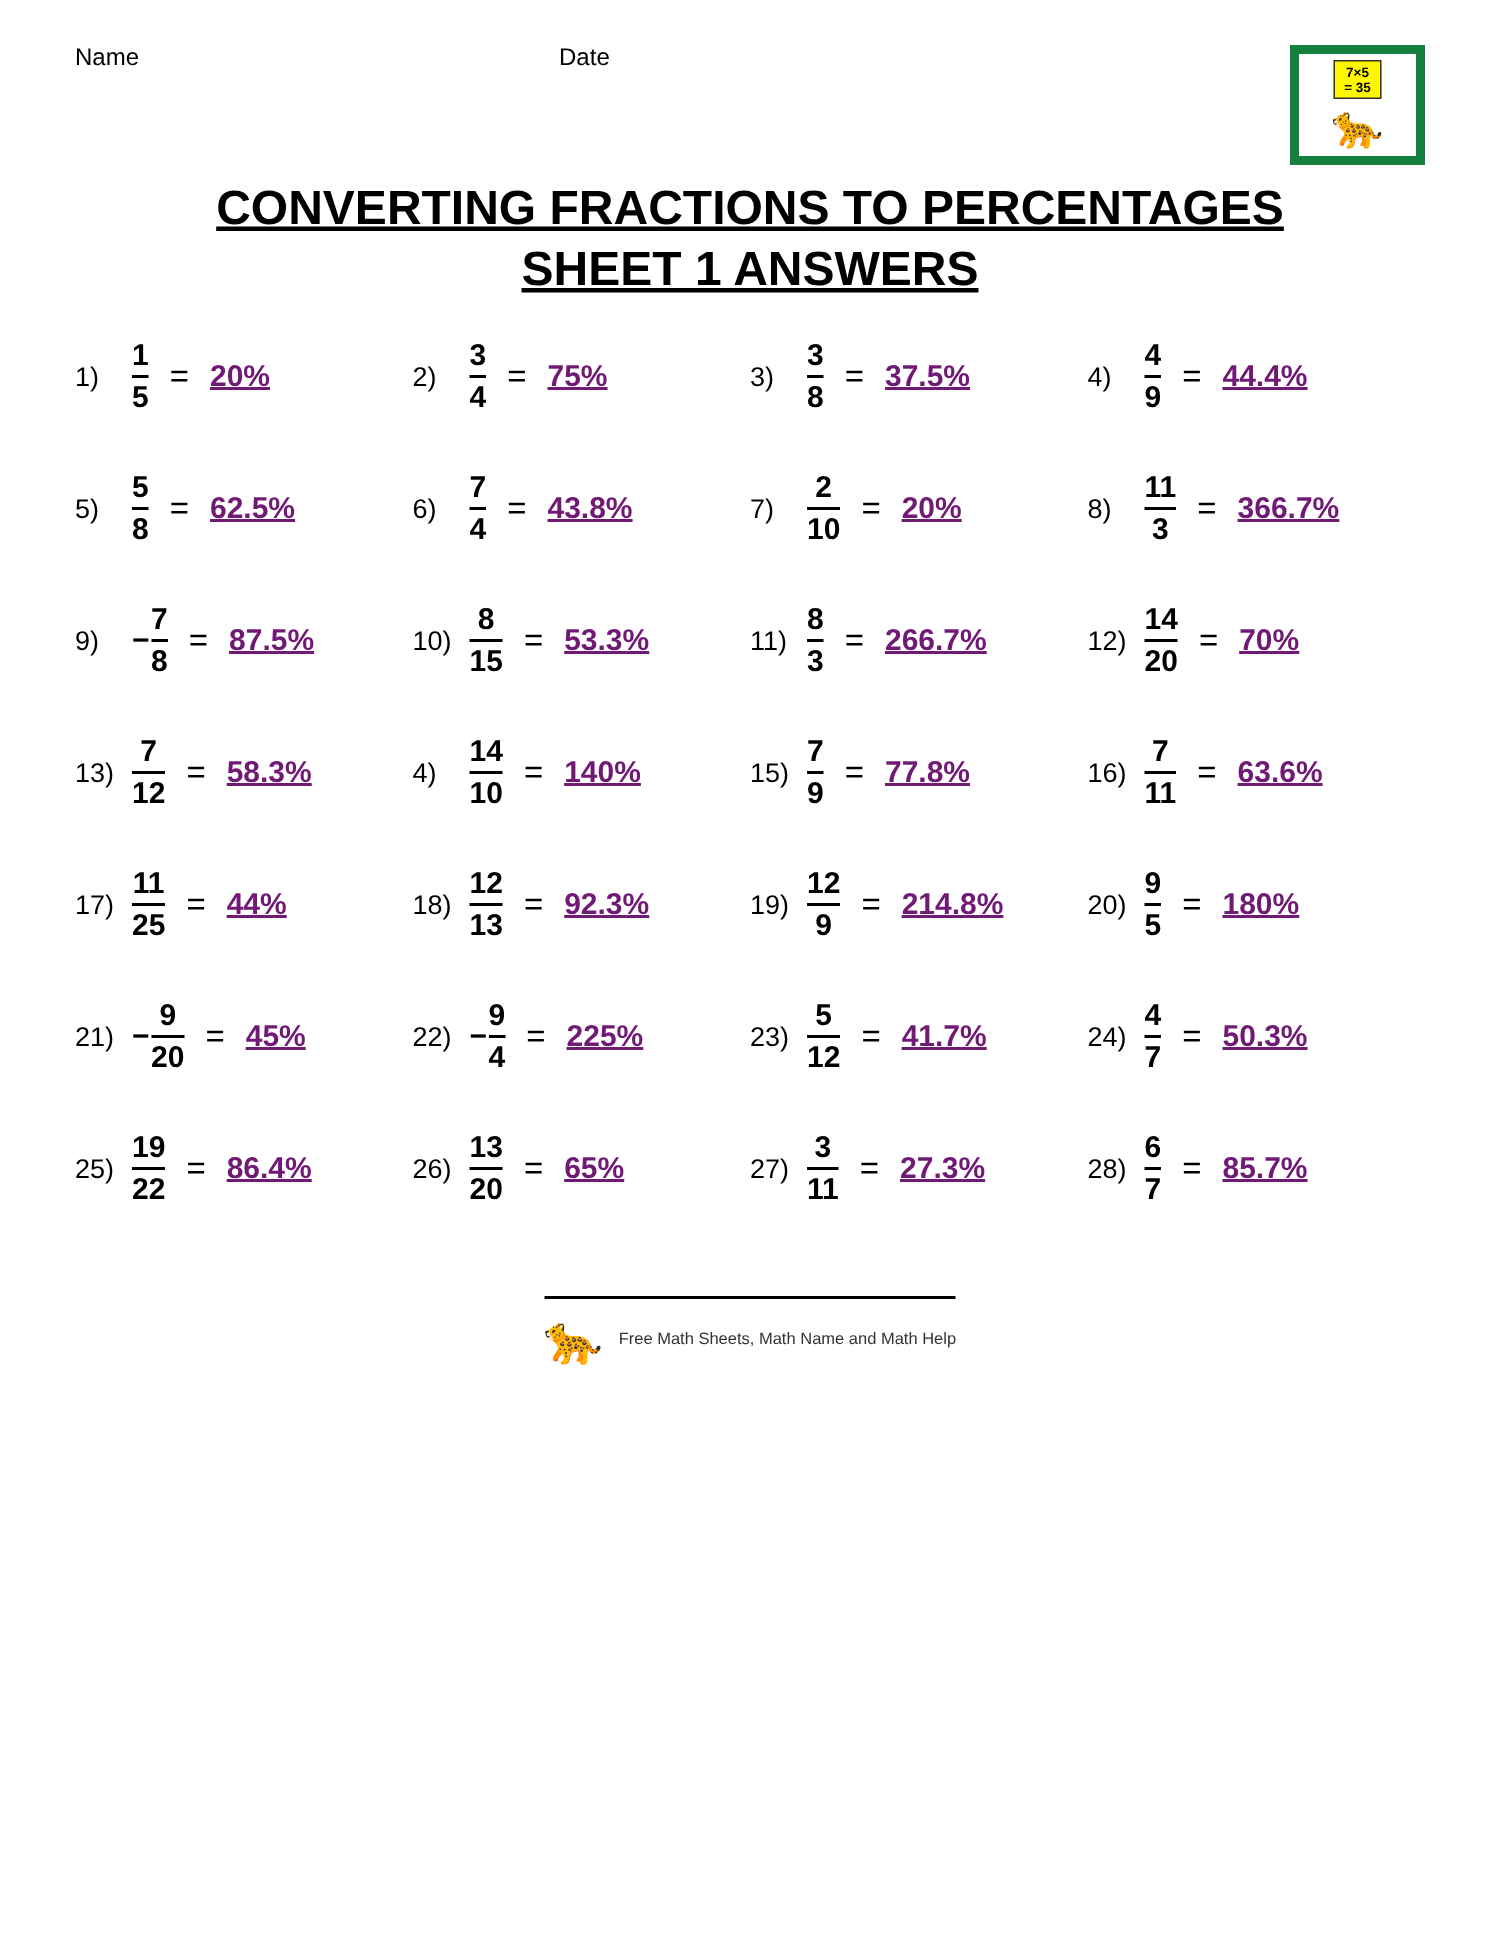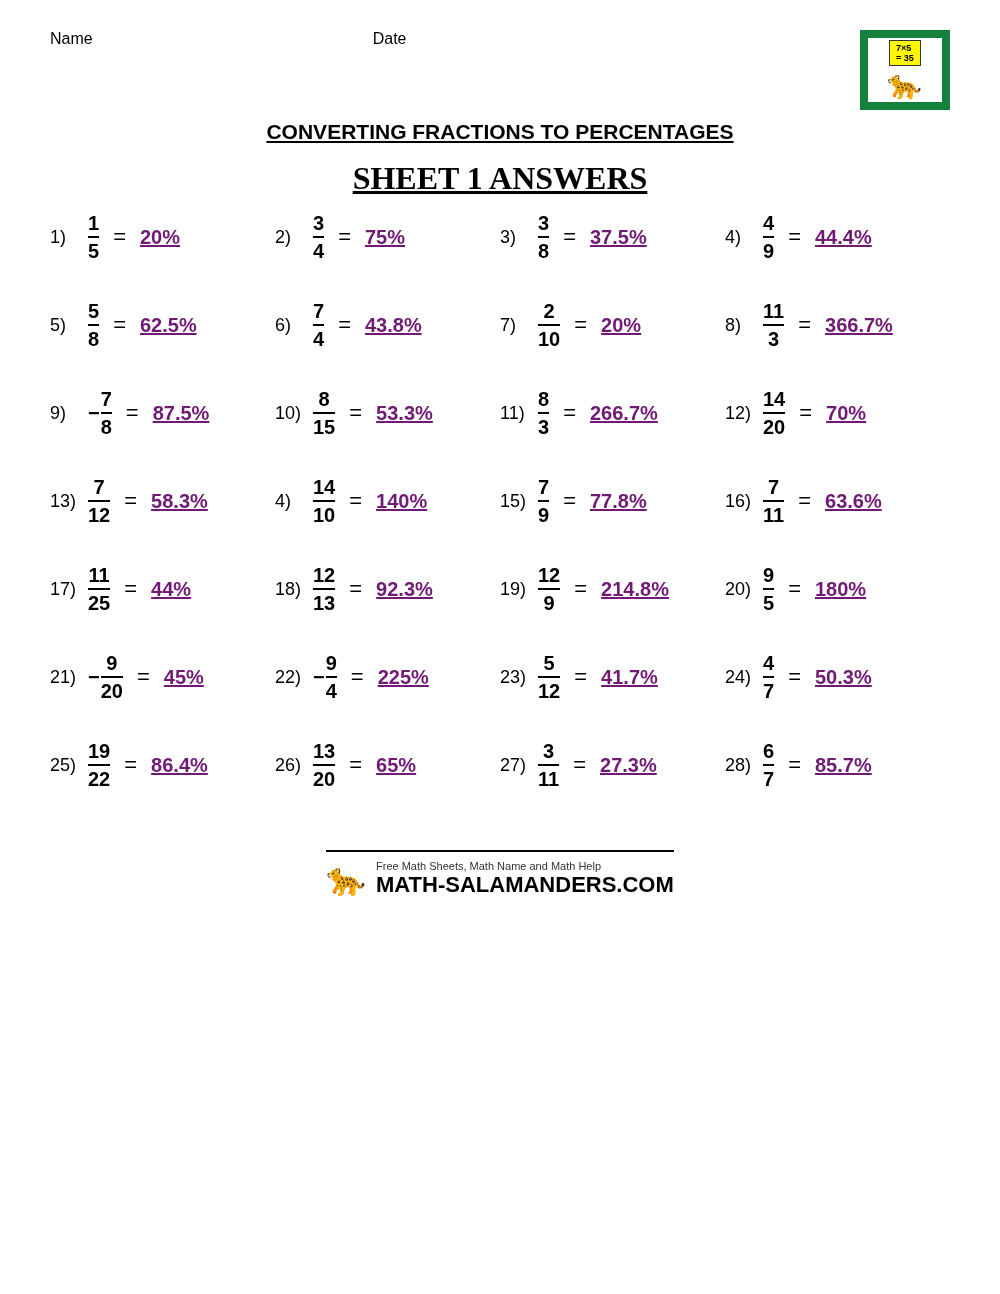--- a/index.html
+++ b/index.html
@@ -25,13 +25,14 @@
     .logo-box {
       width: 90px;
       height: 80px;
-      border: 8px solid #15803d;
+      border: 6px solid #15803d;
       display: flex;
       flex-direction: column;
       align-items: center;
       justify-content: center;
       font-size: 10px;
       overflow: hidden;
+      text-align: center;
     }
     .logo-cheetah {
       font-size: 28px;

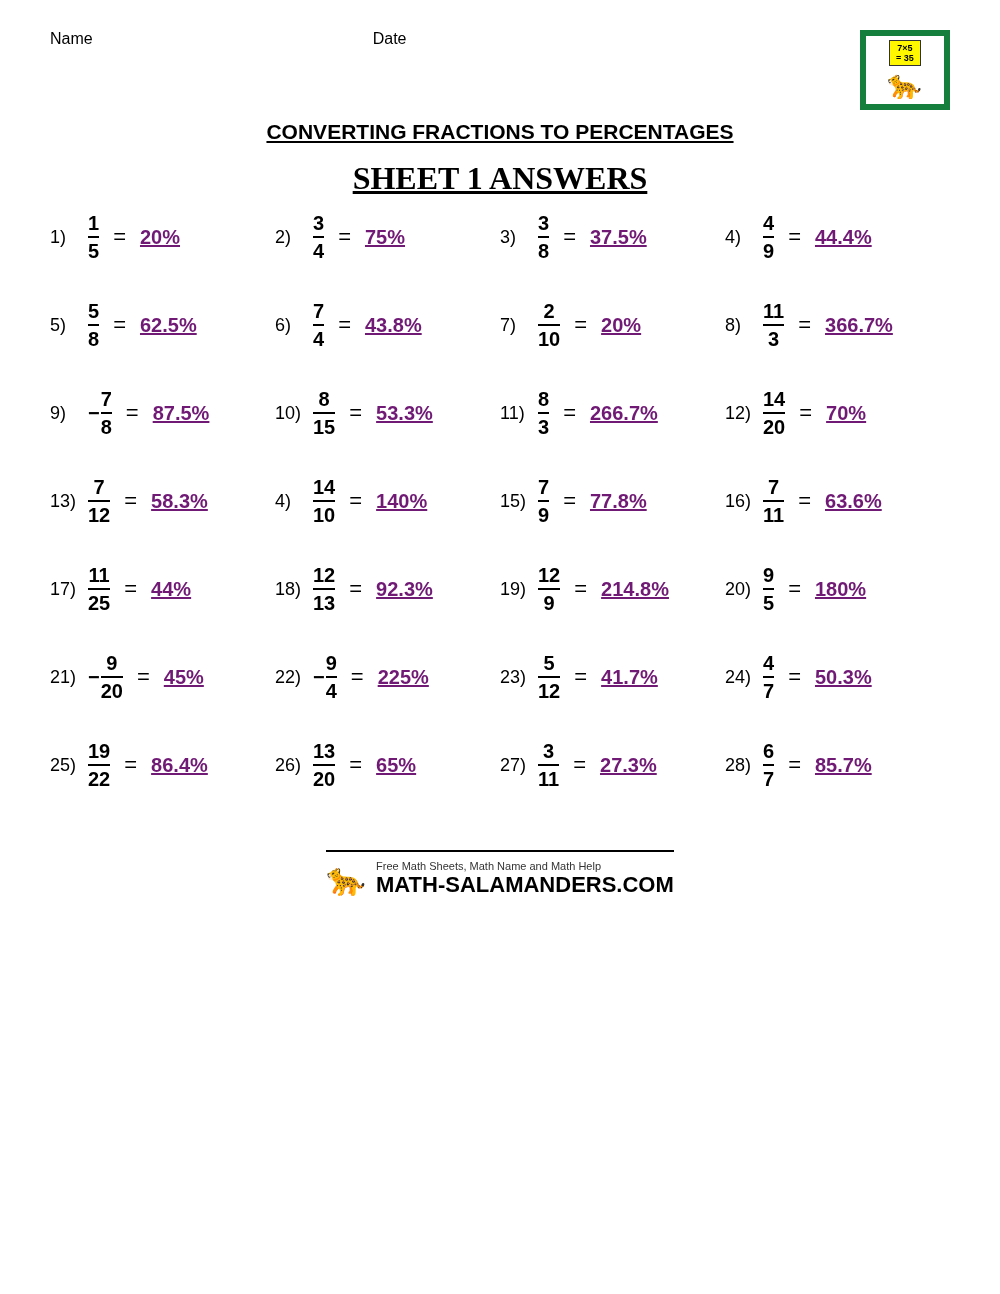--- a/index.html
+++ b/index.html
@@ -50,10 +50,10 @@
       margin-bottom: 5px;
     }
     .main-title {
-      font-size: 21px;
+      font-size: 32px;
       font-weight: bold;
       text-decoration: underline;
-      margin-bottom: 16px;
+      margin-bottom: 4px;
     }
     .sub-title {
       font-size: 32px;

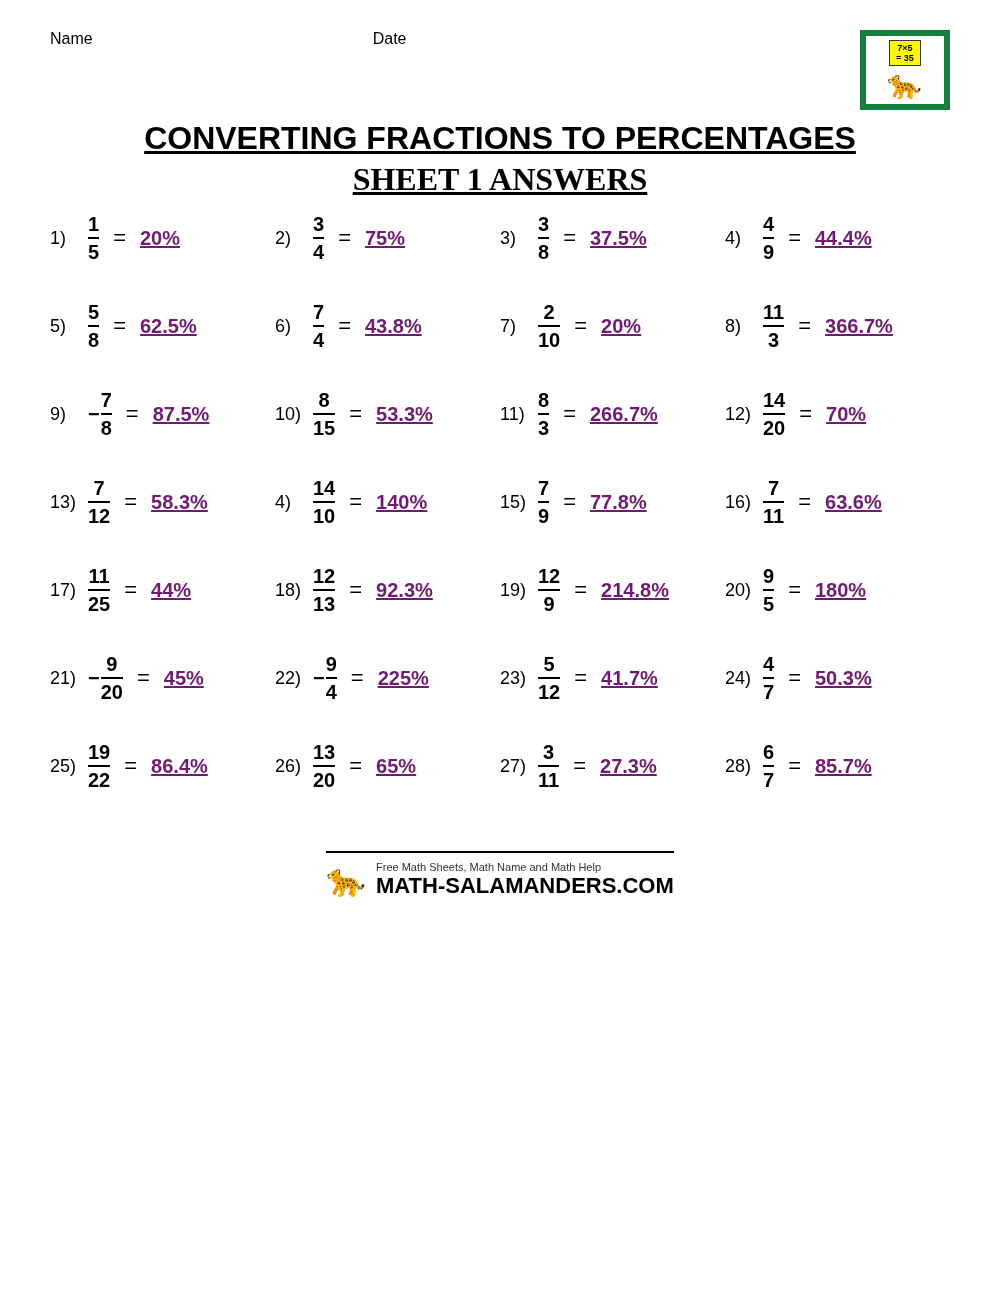--- a/index.html
+++ b/index.html
@@ -59,8 +59,7 @@
       font-size: 32px;
       font-weight: bold;
       text-decoration: underline;
-      margin-bottom: 15px;
-      font-family: Liberation Serif, serif;
+      margin-bottom: 28px;
     }
     .problems-grid {
       width: 100%;

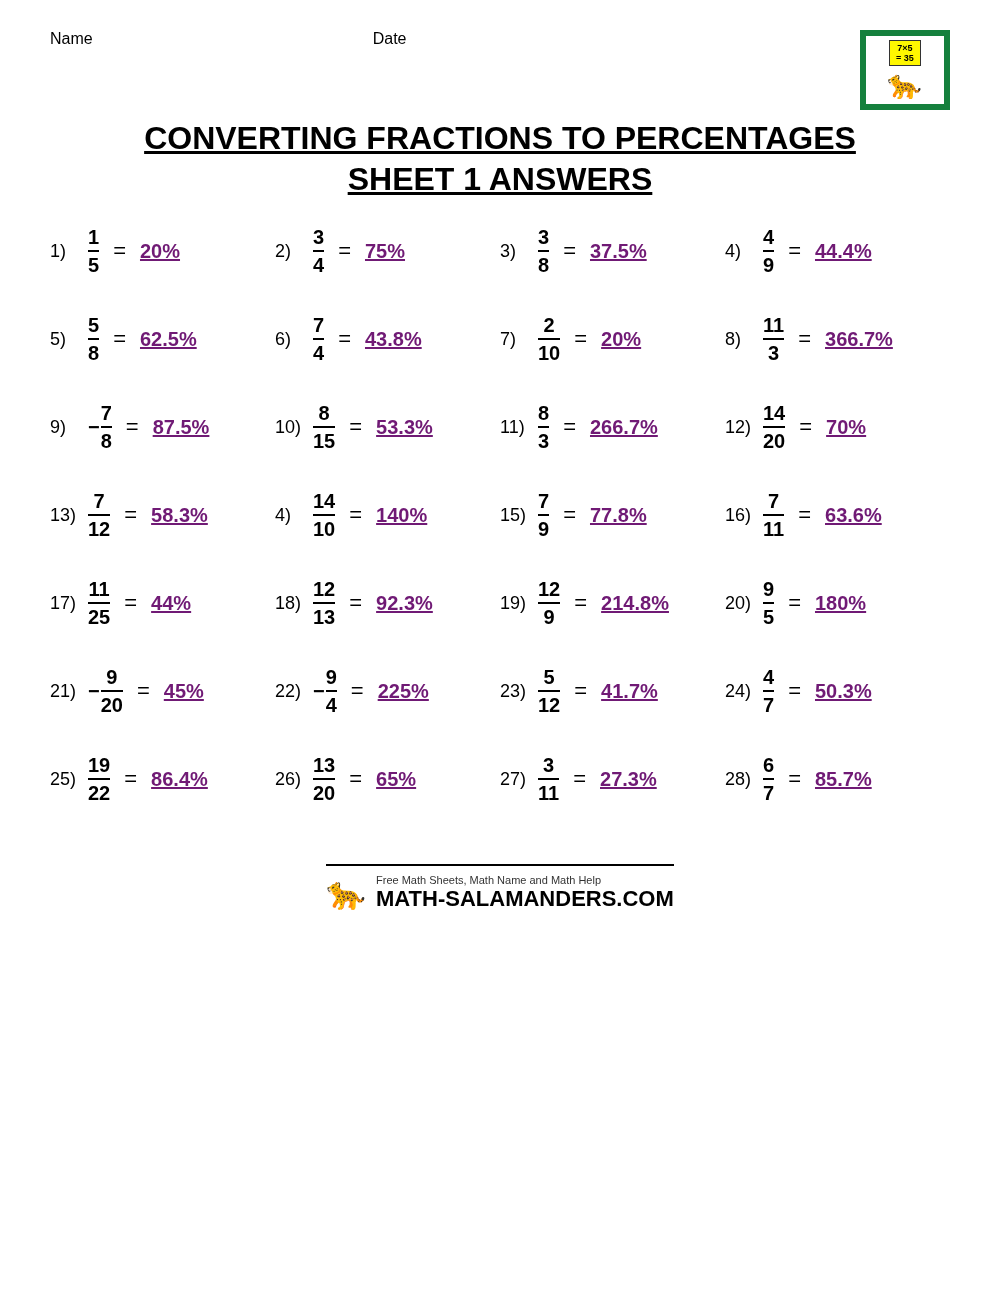--- a/index.html
+++ b/index.html
@@ -520,7 +520,6 @@
     <div class="footer-logo">🐆</div>
     <div>
       <div class="footer-text">Free Math Sheets, Math Name and Math Help</div>
-      <div class="footer-site">MATH-SALAMANDERS.COM</div>
     </div>
   </div>
 </div>

